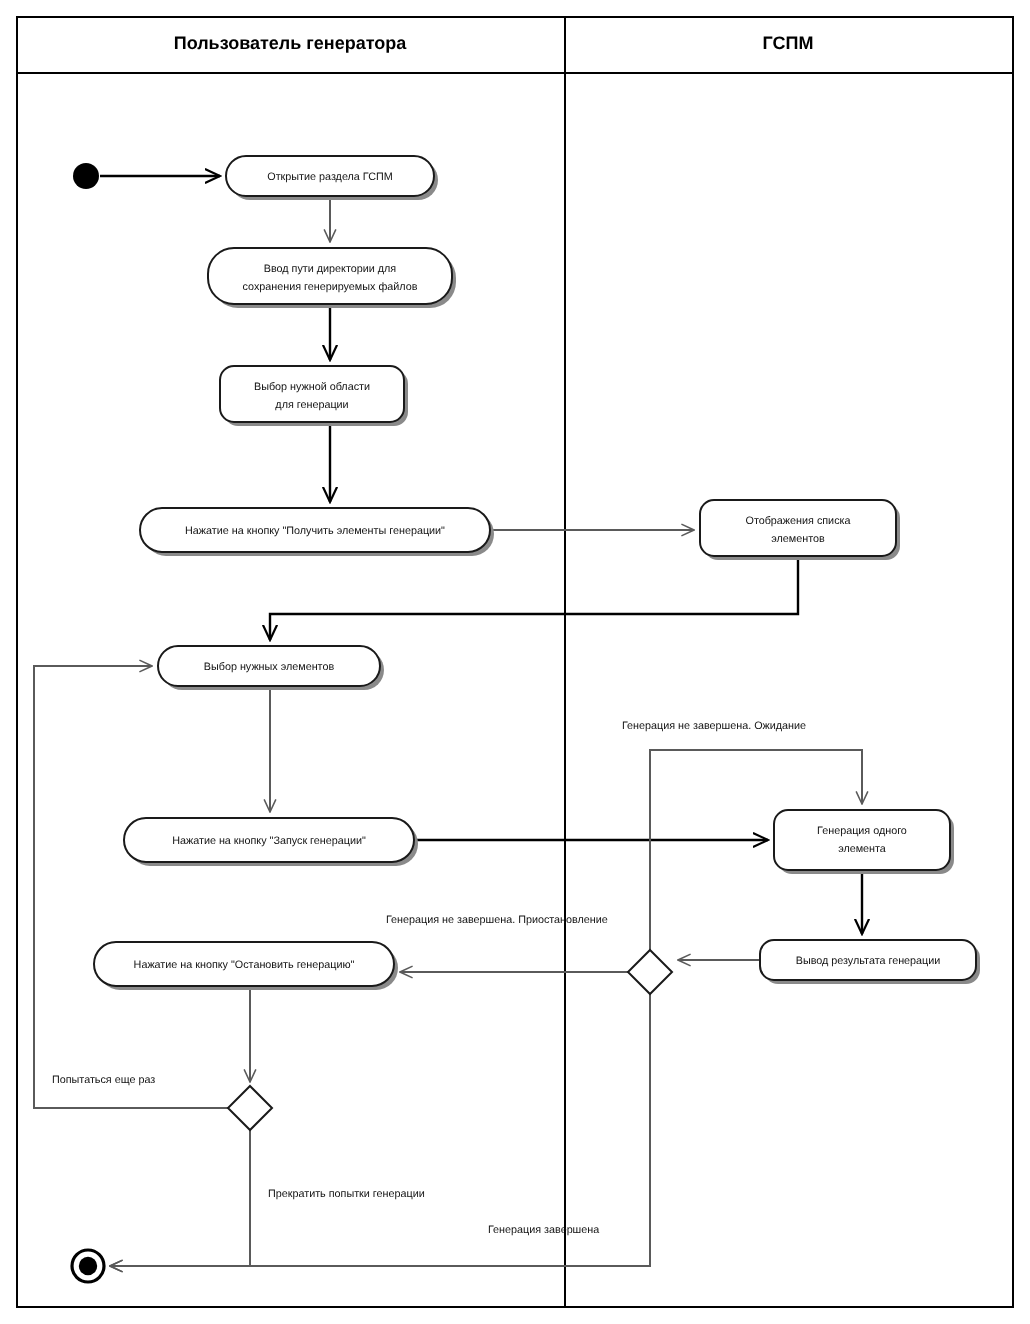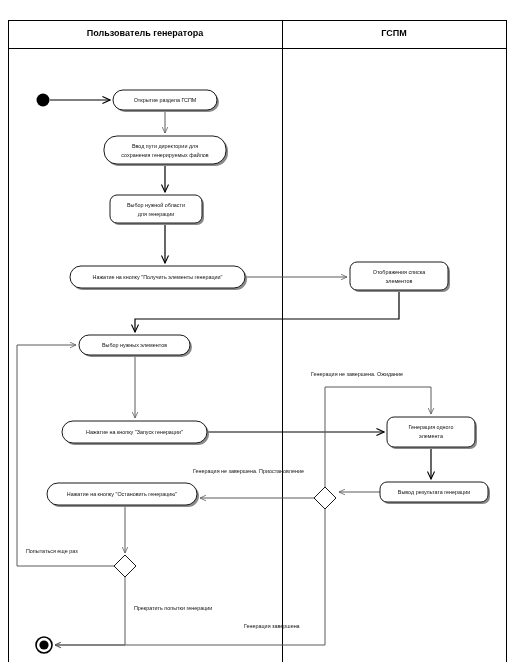--- a/index.html
+++ b/index.html
@@ -17,7 +17,7 @@
   #diagram-root {
     position: absolute;
     left: 0;
-    top: 12px;
+    top: 0;
     width: 515px;
     height: 502px;
   }

